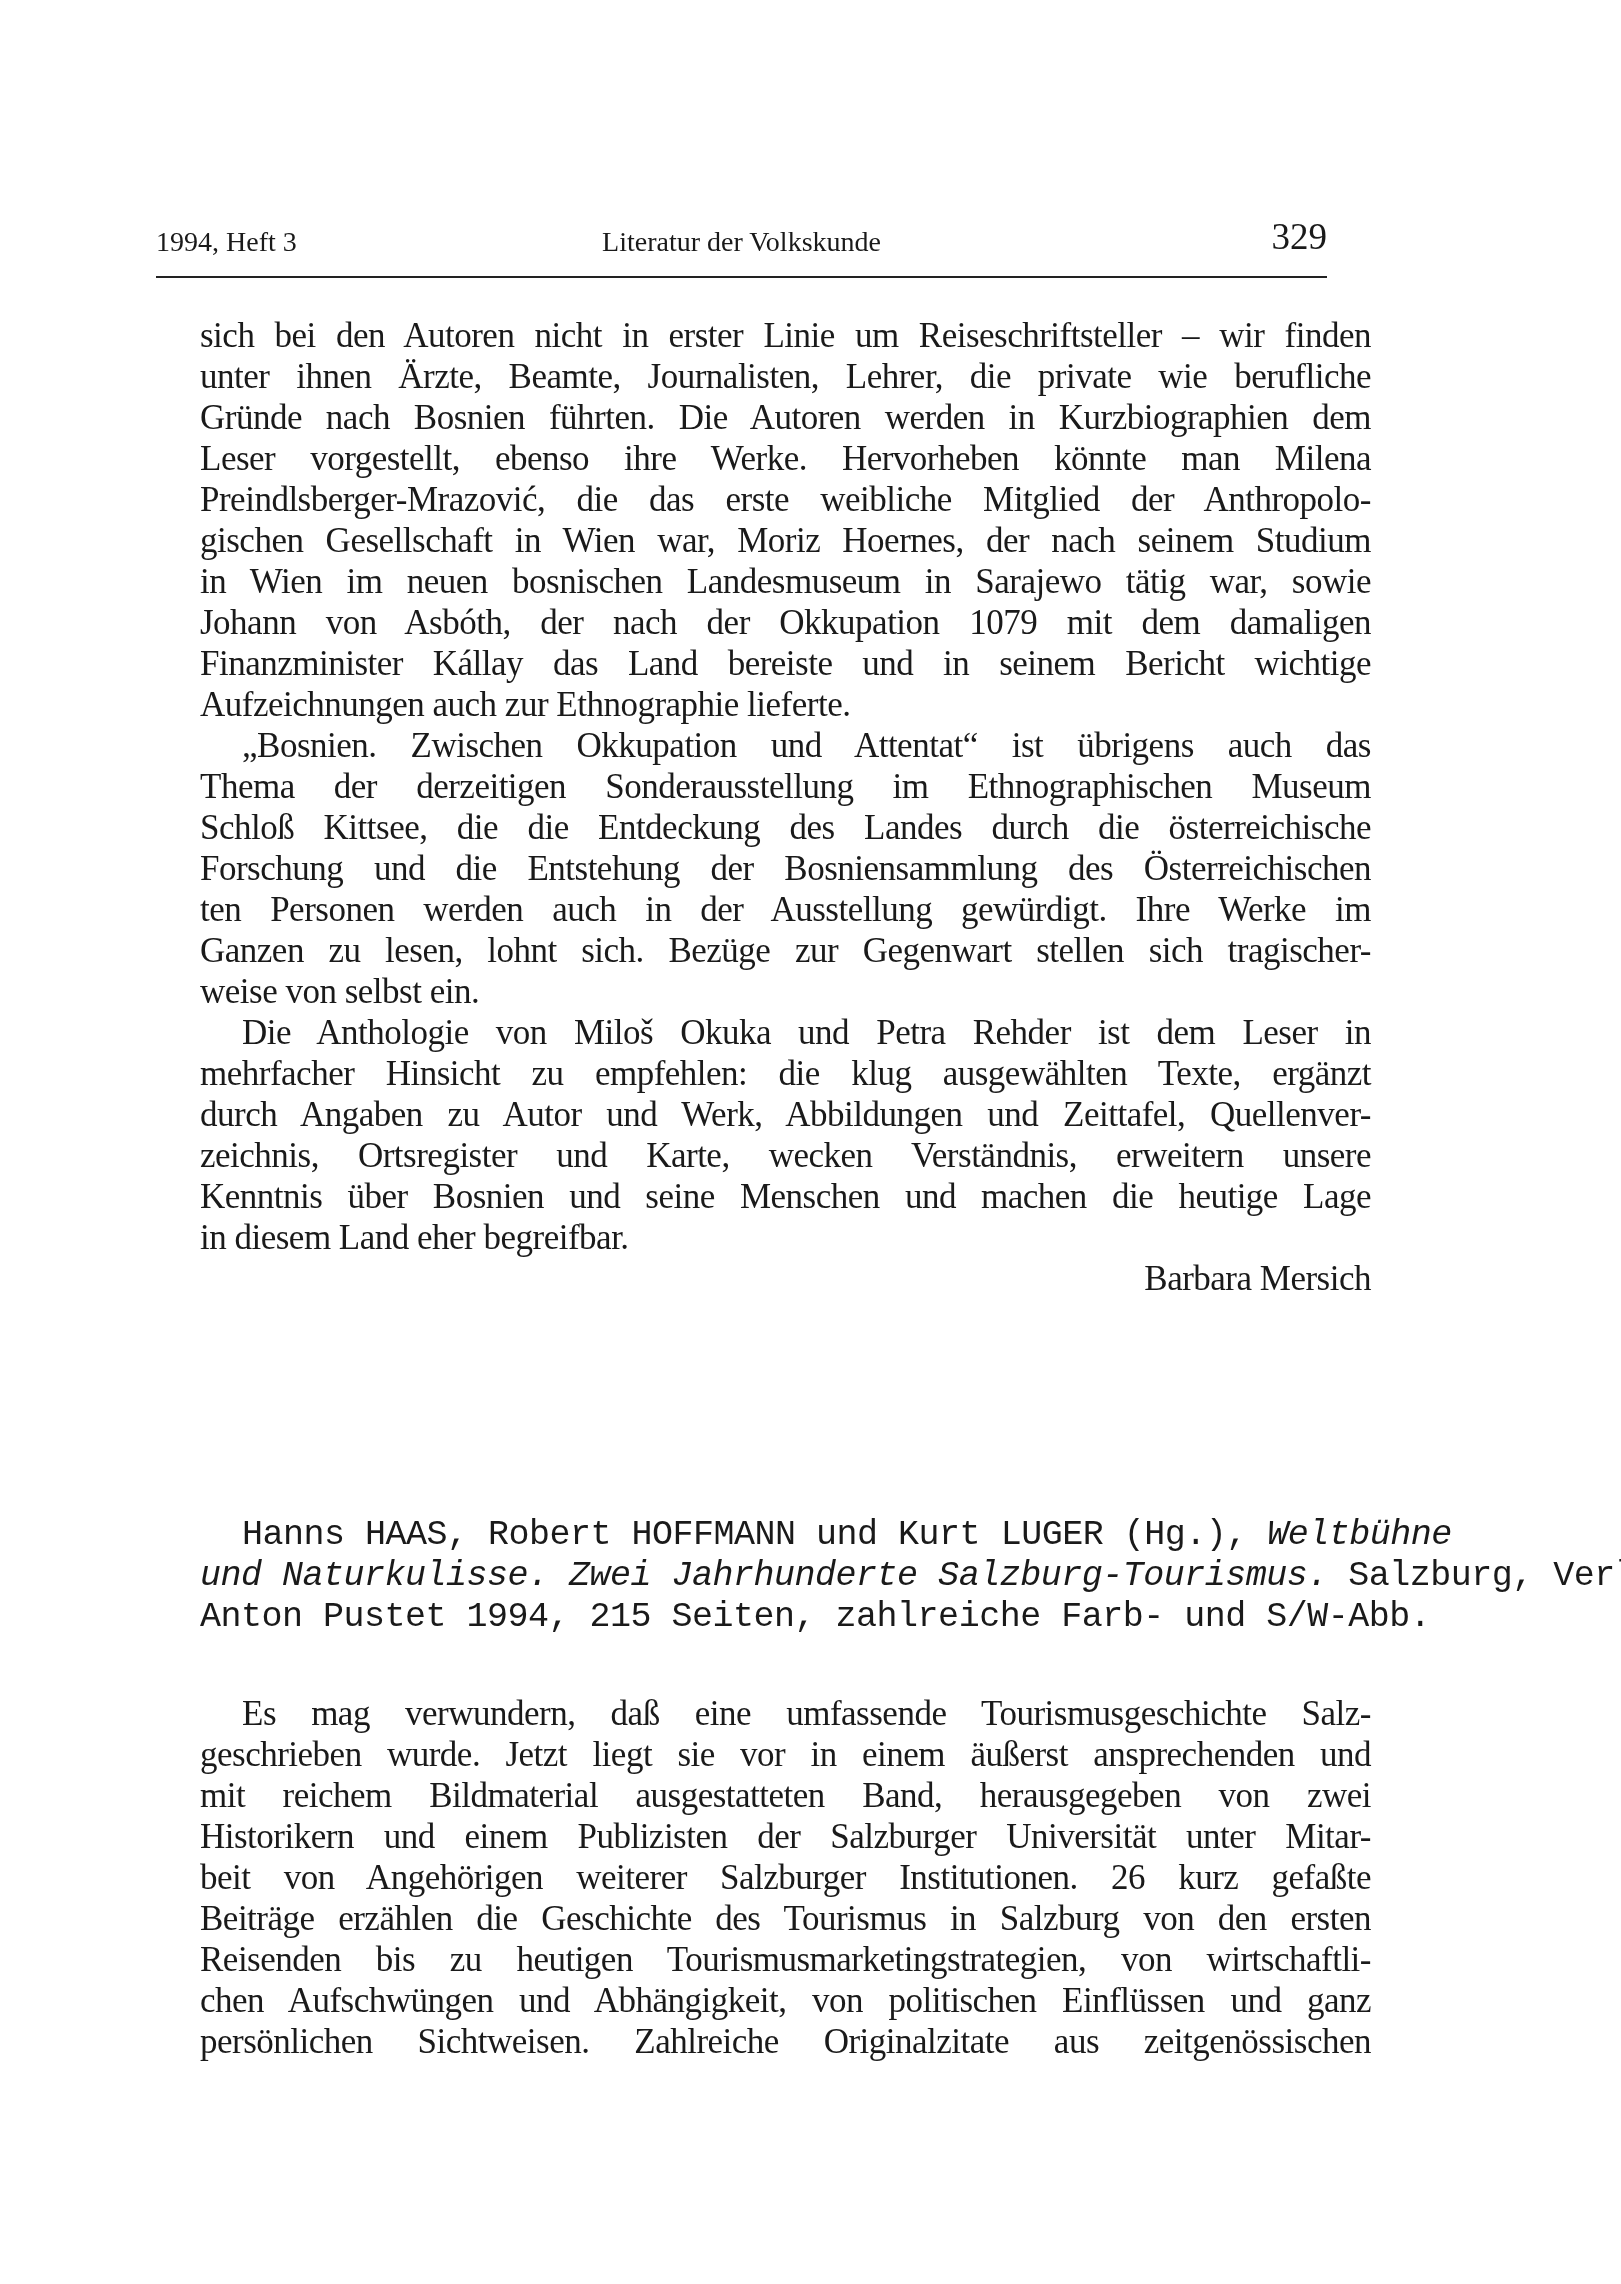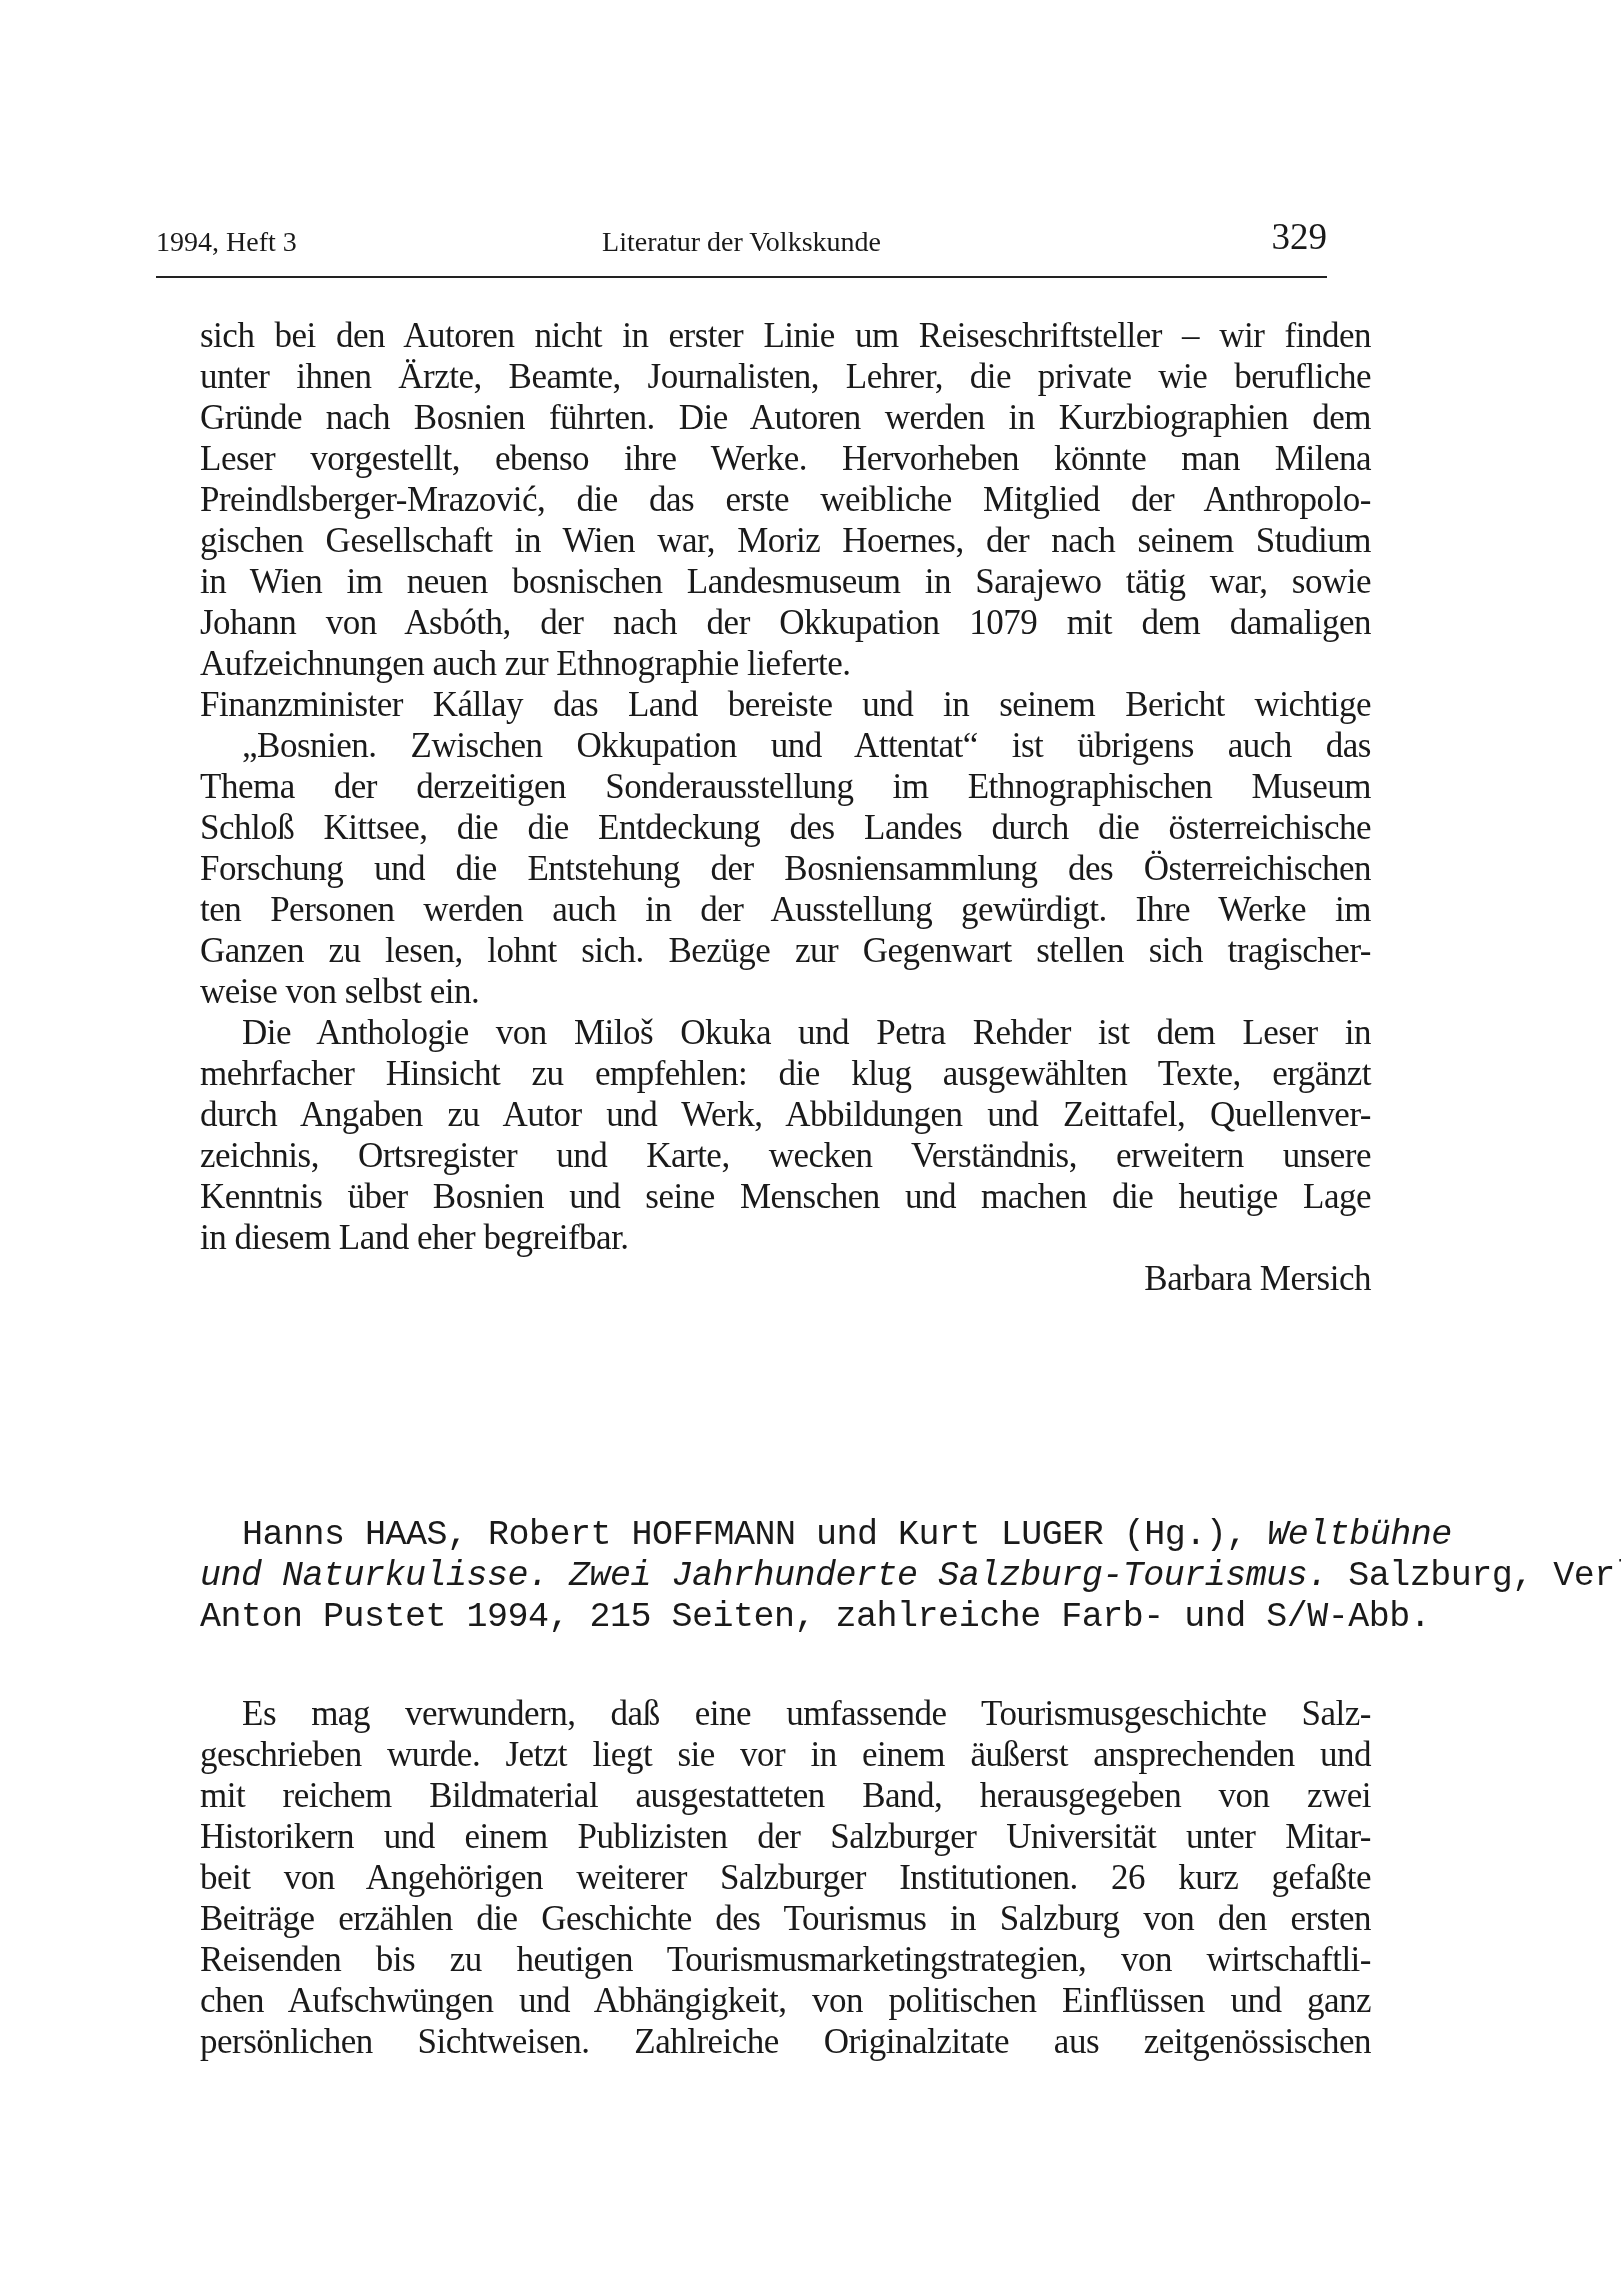--- a/index.html
+++ b/index.html
@@ -94,8 +94,8 @@
     <span class="line">gischen Gesellschaft in Wien war, Moriz Hoernes, der nach seinem Studium</span>
     <span class="line">in Wien im neuen bosnischen Landesmuseum in Sarajewo tätig war, sowie</span>
     <span class="line">Johann von Asbóth, der nach der Okkupation 1079 mit dem damaligen</span>
+    <span class="line">Finanzminister Kállay das Land bereiste und in seinem Bericht wichtige</span>
     <span class="line last">Aufzeichnungen auch zur Ethnographie lieferte.</span>
-    <span class="line">Finanzminister Kállay das Land bereiste und in seinem Bericht wichtige</span>
     <span class="line indent">„Bosnien. Zwischen Okkupation und Attentat“ ist übrigens auch das</span>
     <span class="line">Thema der derzeitigen Sonderausstellung im Ethnographischen Museum</span>
     <span class="line">Schloß Kittsee, die die Entdeckung des Landes durch die österreichische</span>

